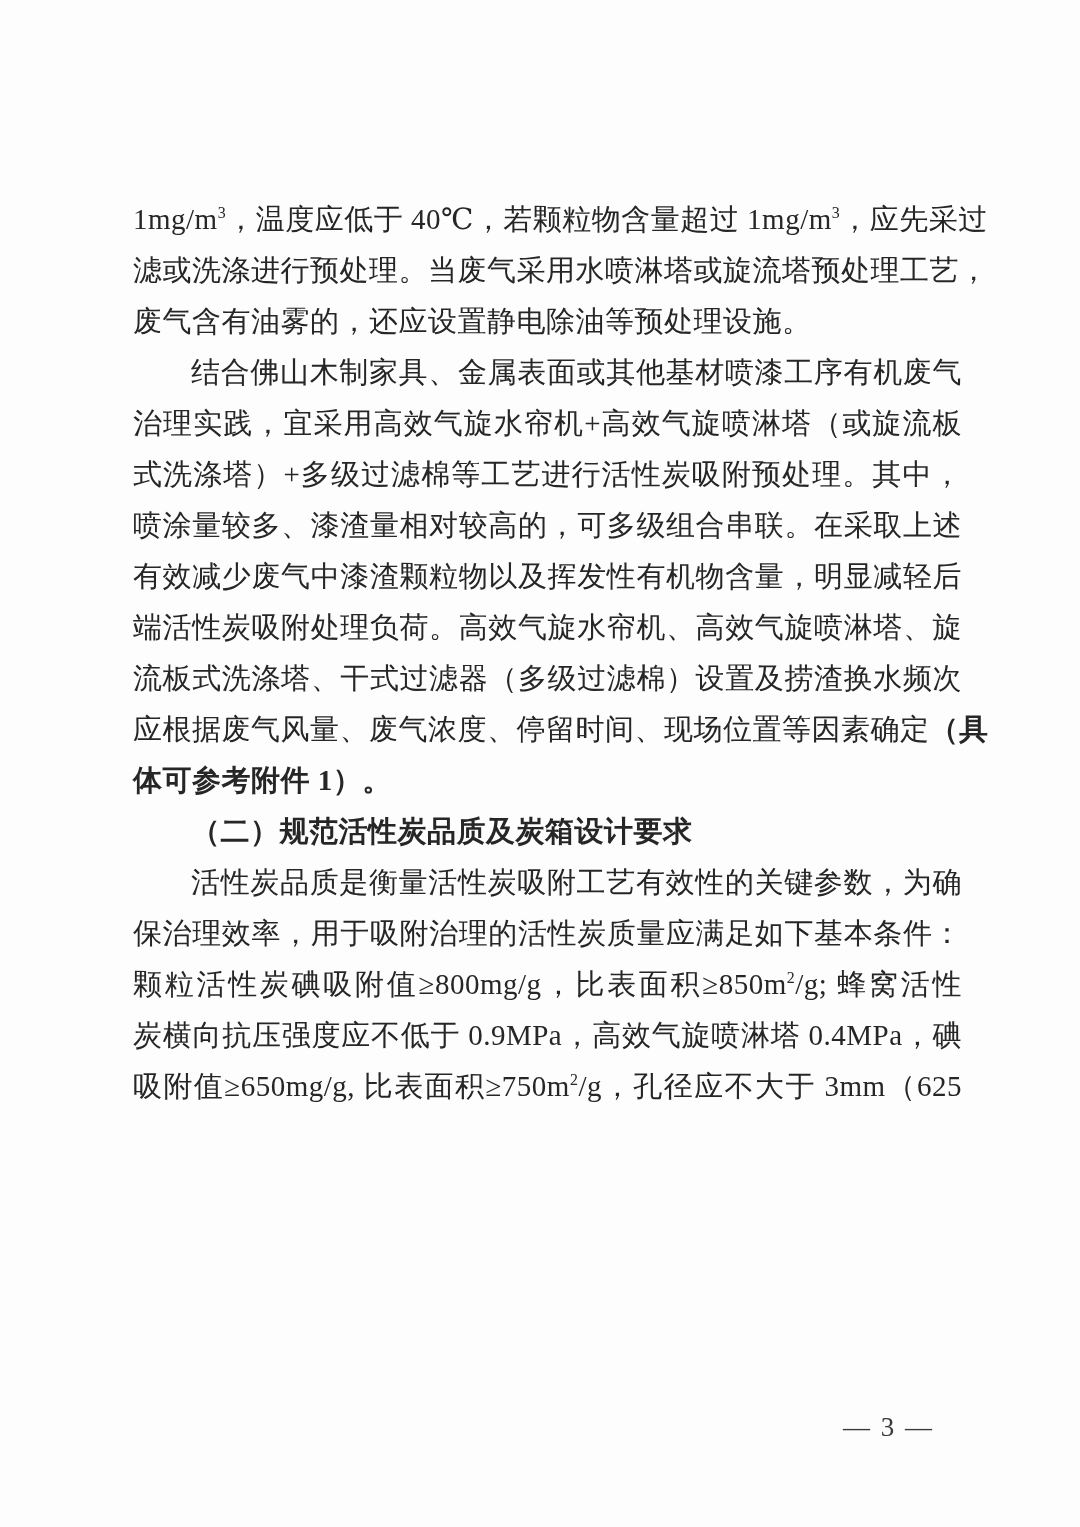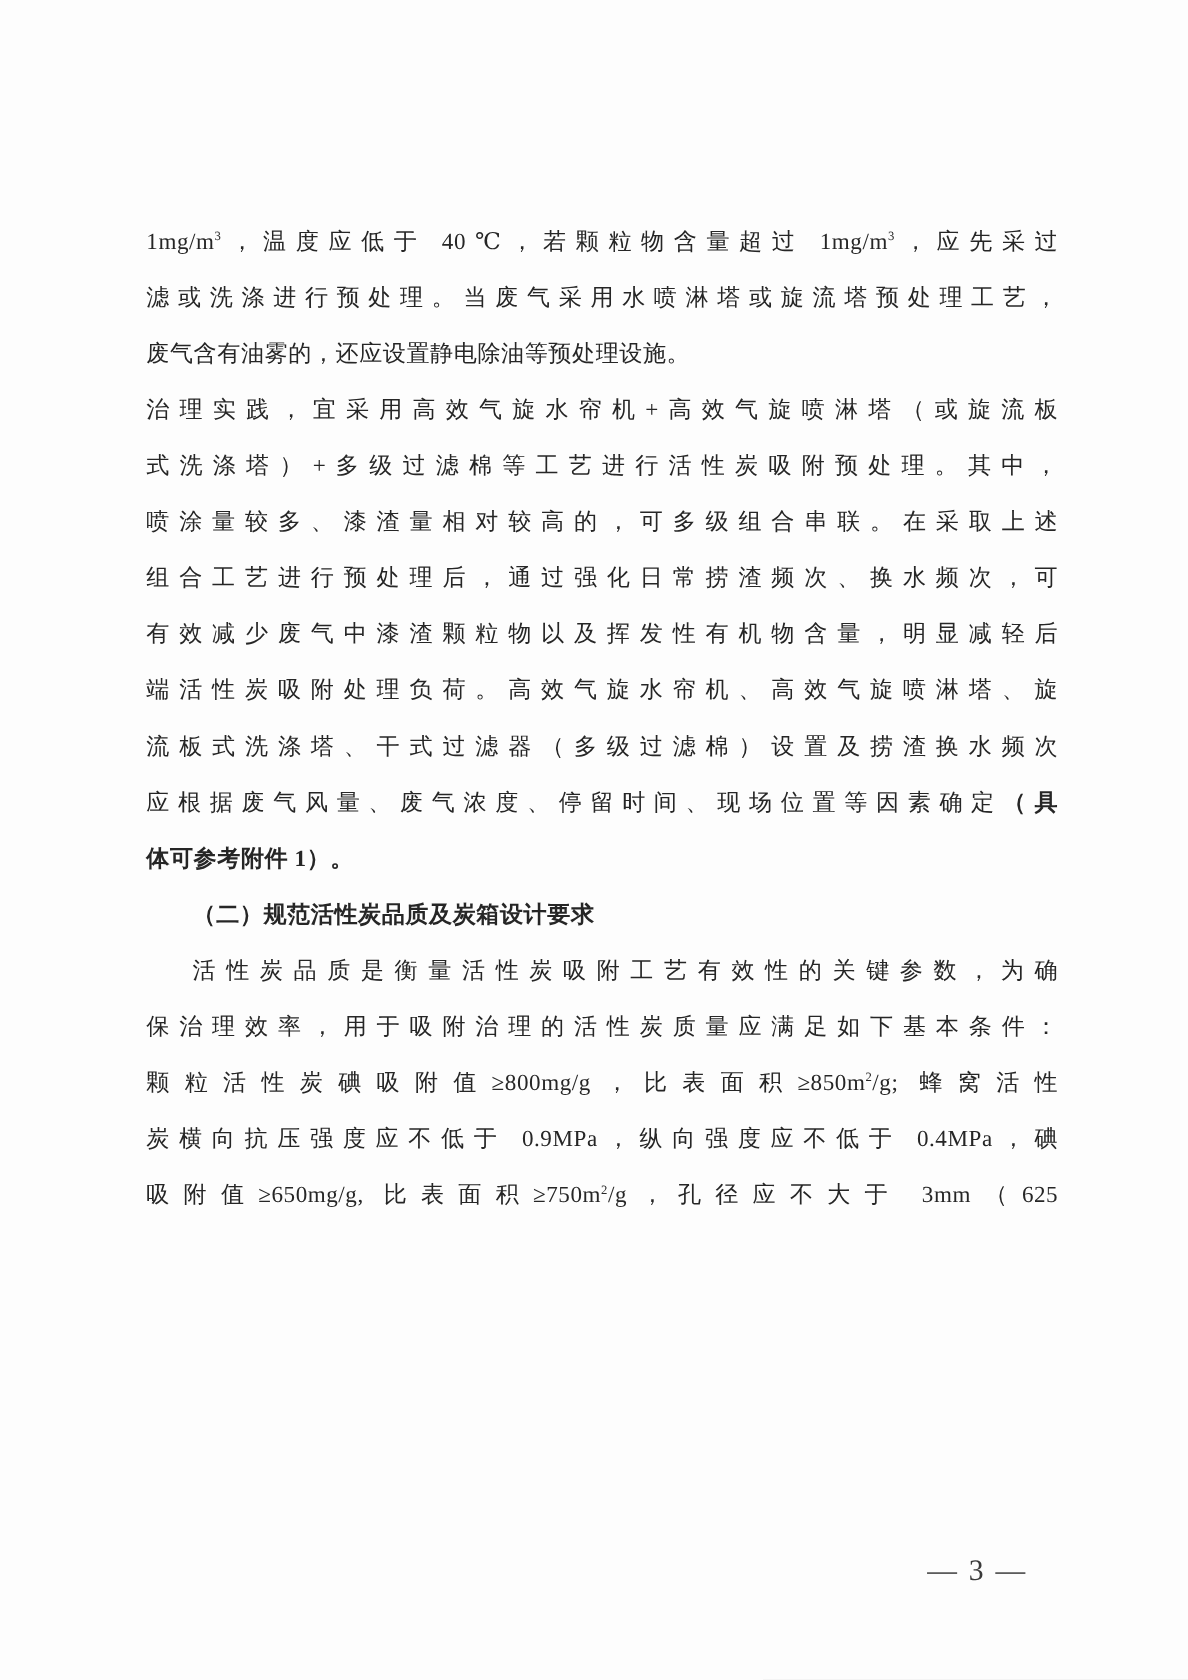--- a/index.html
+++ b/index.html
@@ -24,7 +24,7 @@
   }
   .paragraph { margin: 0; padding: 0; }
   .line {
-    font-size: 21px;
+    font-size: 29px;
     line-height: 51px;
     height: 51px;
     text-align: justify;

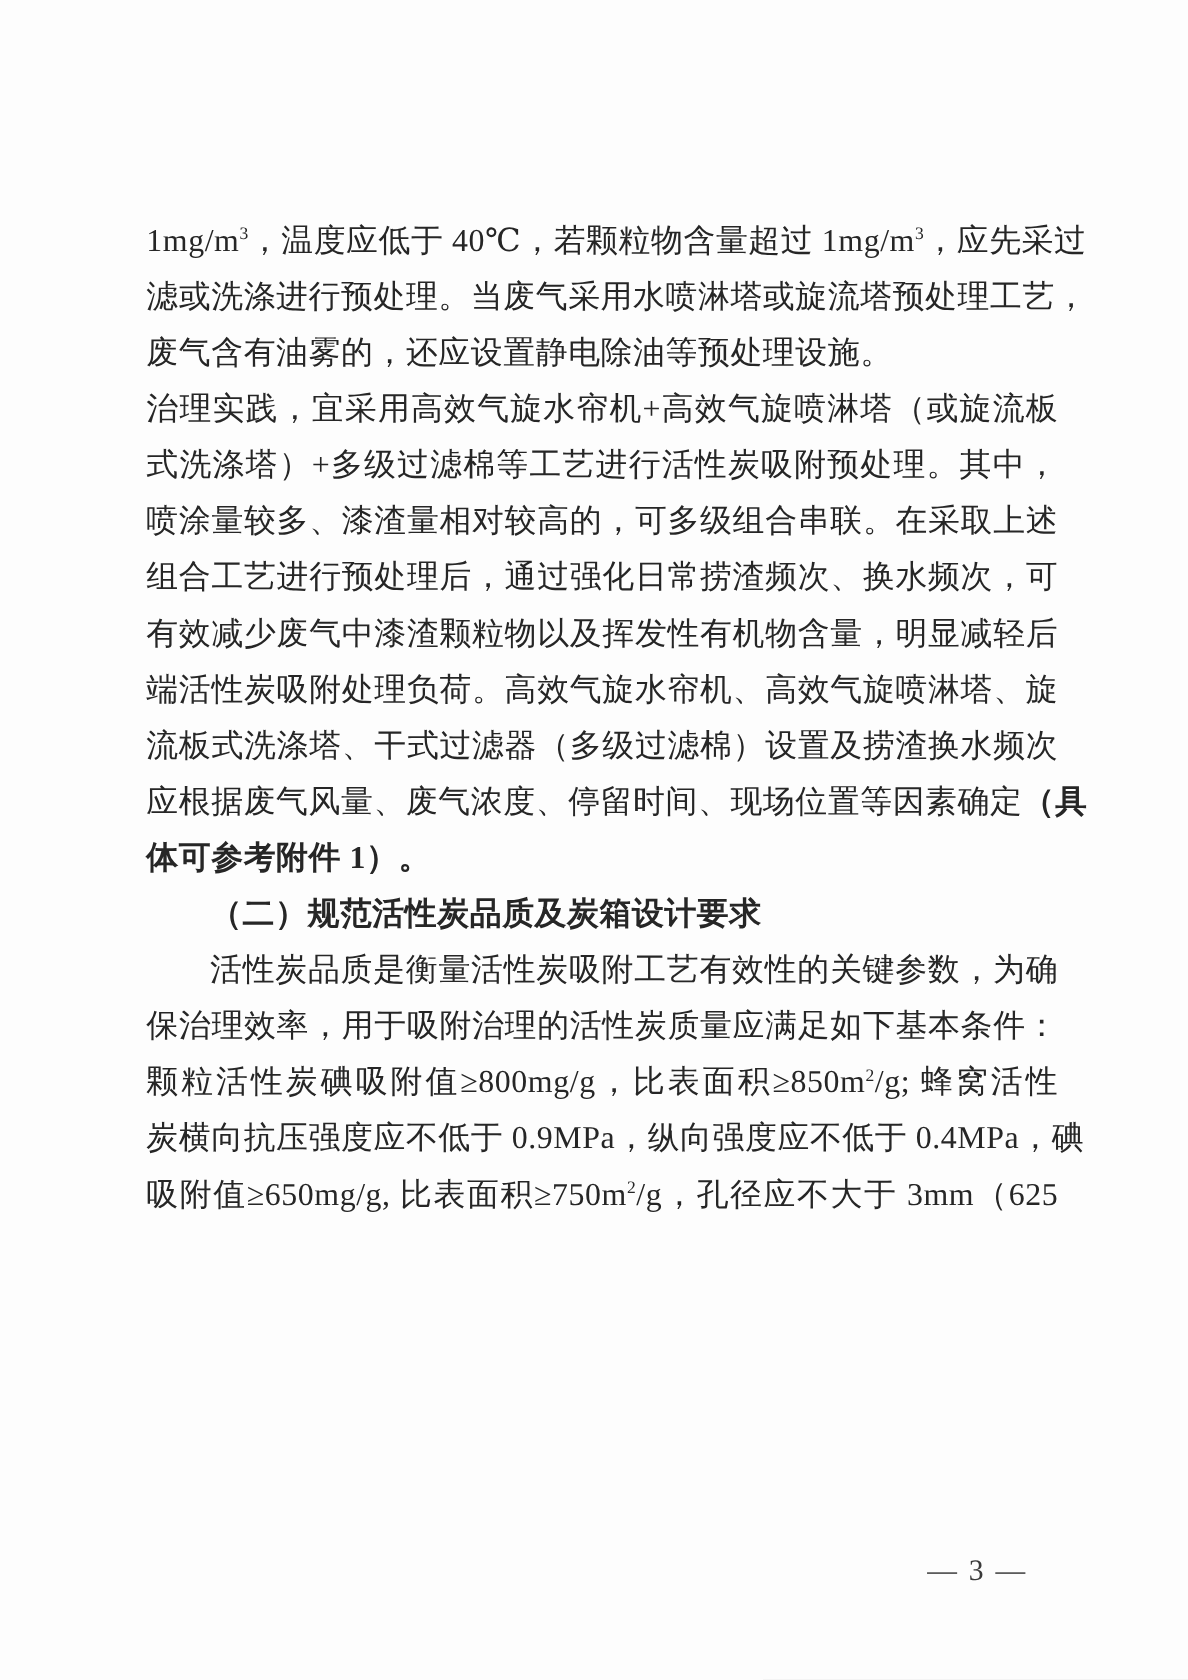--- a/index.html
+++ b/index.html
@@ -63,6 +63,7 @@
         <div class="line last"><span>废气含有油雾的，还应设置静电除油等预处理设施。</span></div>
       </div>
       <div class="paragraph">
+        <div class="line indent"><span>结合佛山木制家具、金属表面或其他基材喷漆工序有机废气</span></div>
         <div class="line"><span>治理实践，宜采用高效气旋水帘机+高效气旋喷淋塔（或旋流板</span></div>
         <div class="line"><span>式洗涤塔）+多级过滤棉等工艺进行活性炭吸附预处理。其中，</span></div>
         <div class="line"><span>喷涂量较多、漆渣量相对较高的，可多级组合串联。在采取上述</span></div>

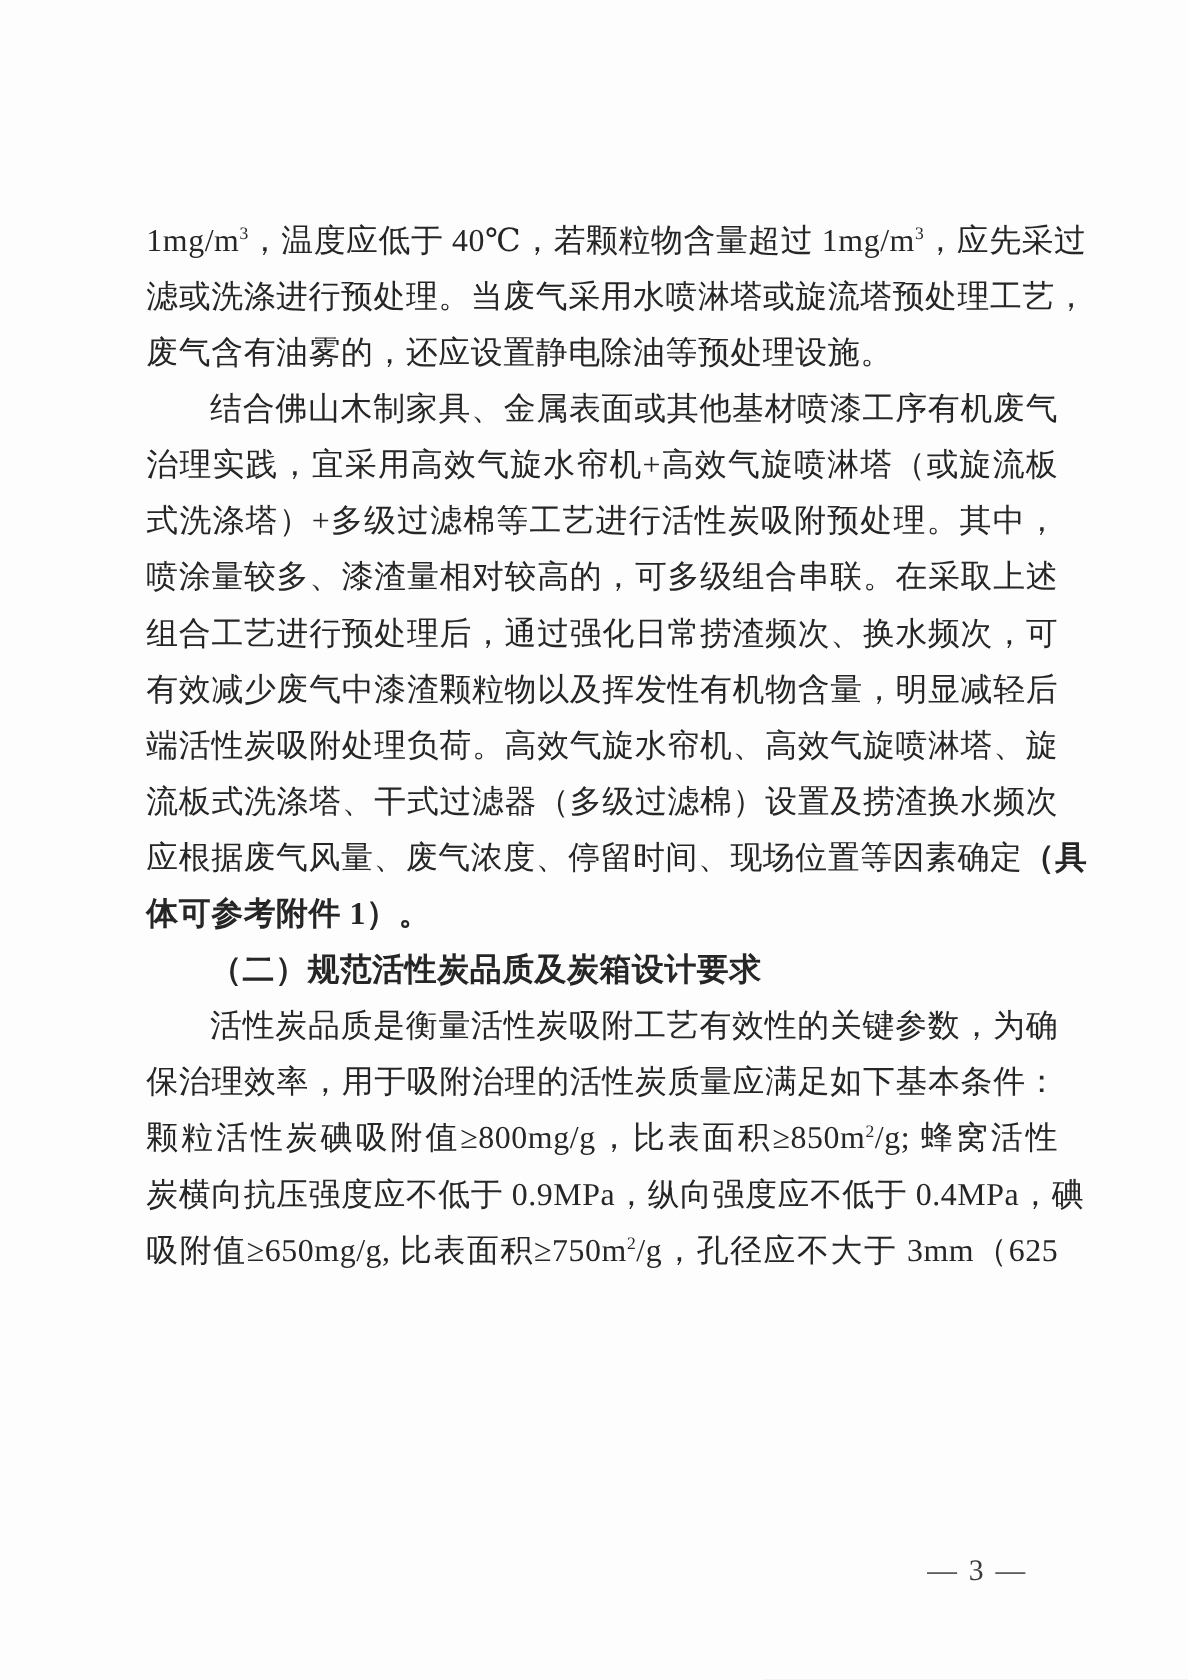--- a/index.html
+++ b/index.html
@@ -67,7 +67,6 @@
         <div class="line"><span>治理实践，宜采用高效气旋水帘机+高效气旋喷淋塔（或旋流板</span></div>
         <div class="line"><span>式洗涤塔）+多级过滤棉等工艺进行活性炭吸附预处理。其中，</span></div>
         <div class="line"><span>喷涂量较多、漆渣量相对较高的，可多级组合串联。在采取上述</span></div>
-        <div class="line"><span>组合工艺进行预处理后，通过强化日常捞渣频次、换水频次，可</span></div>
         <div class="line"><span>有效减少废气中漆渣颗粒物以及挥发性有机物含量，明显减轻后</span></div>
         <div class="line"><span>端活性炭吸附处理负荷。高效气旋水帘机、高效气旋喷淋塔、旋</span></div>
         <div class="line"><span>流板式洗涤塔、干式过滤器（多级过滤棉）设置及捞渣换水频次</span></div>

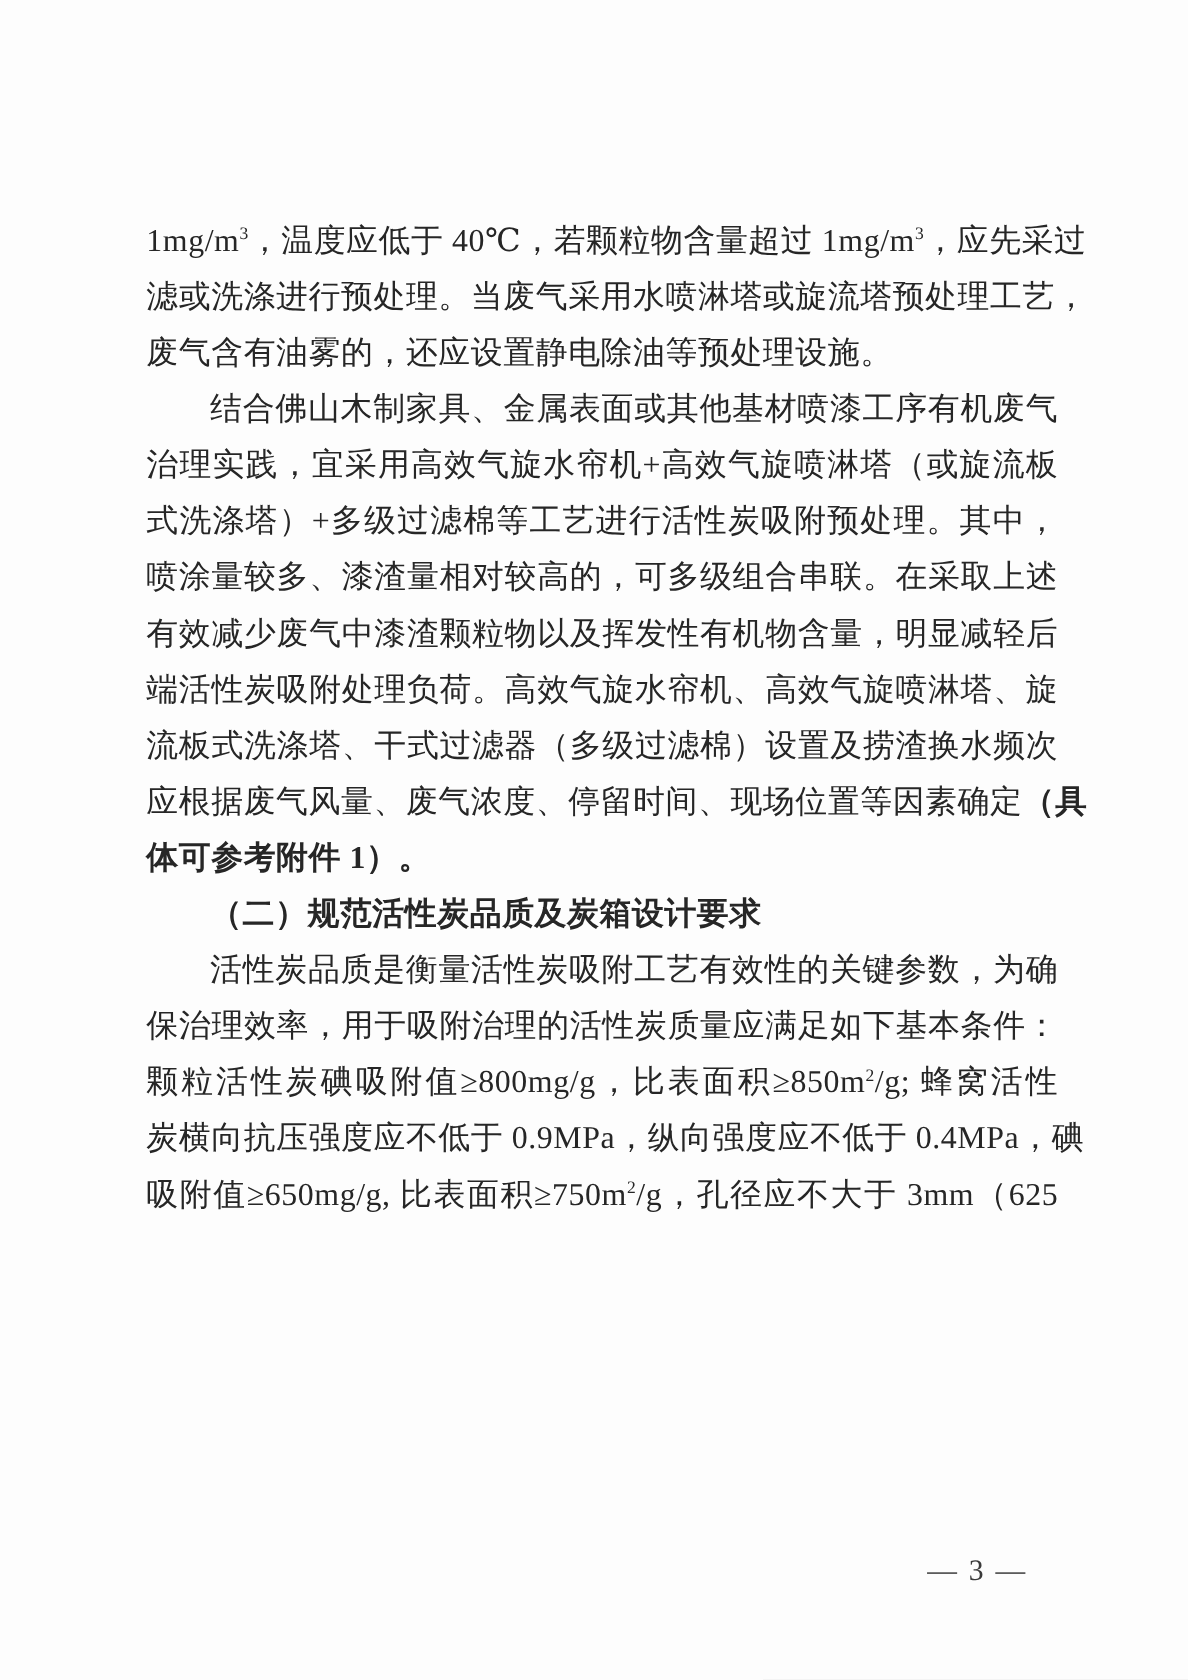--- a/index.html
+++ b/index.html
@@ -80,7 +80,7 @@
         <div class="line indent"><span>活性炭品质是衡量活性炭吸附工艺有效性的关键参数，为确</span></div>
         <div class="line"><span>保治理效率，用于吸附治理的活性炭质量应满足如下基本条件：</span></div>
         <div class="line"><span>颗粒活性炭碘吸附值≥800mg/g，比表面积≥850m</span><sup>2</sup><span>/g; 蜂窝活性</span></div>
-        <div class="line"><span>炭横向抗压强度应不低于 0.9MPa，纵向强度应不低于 0.4MPa，碘</span></div>
+        <div class="line"><span>炭横向抗压强度应不低于 0.9MPa，高效气旋喷淋塔 0.4MPa，碘</span></div>
         <div class="line"><span>吸附值≥650mg/g, 比表面积≥750m</span><sup>2</sup><span>/g，孔径应不大于 3mm（625</span></div>
       </div>
     </div>

